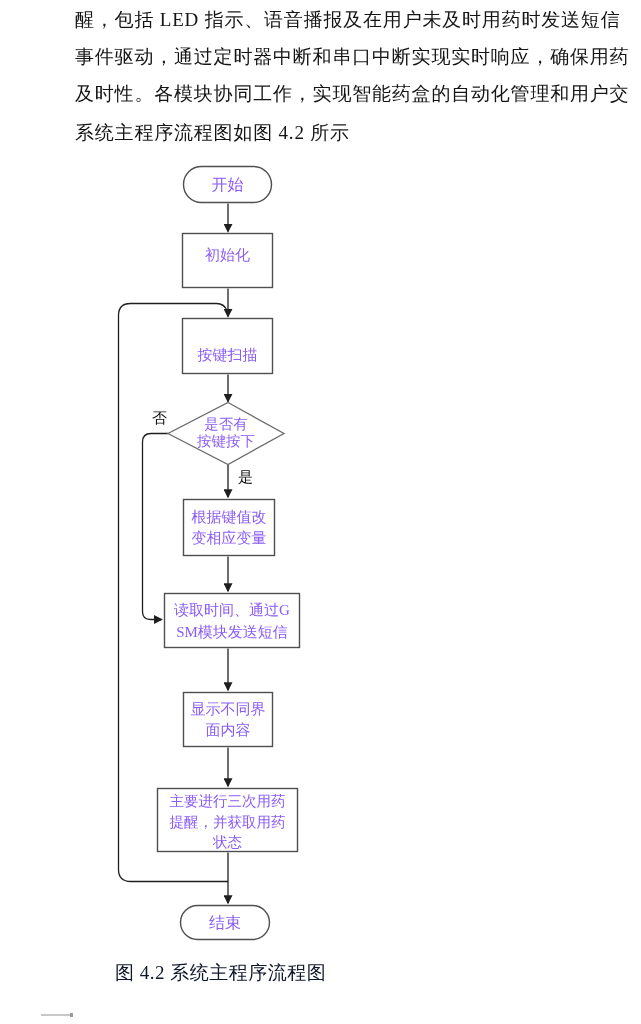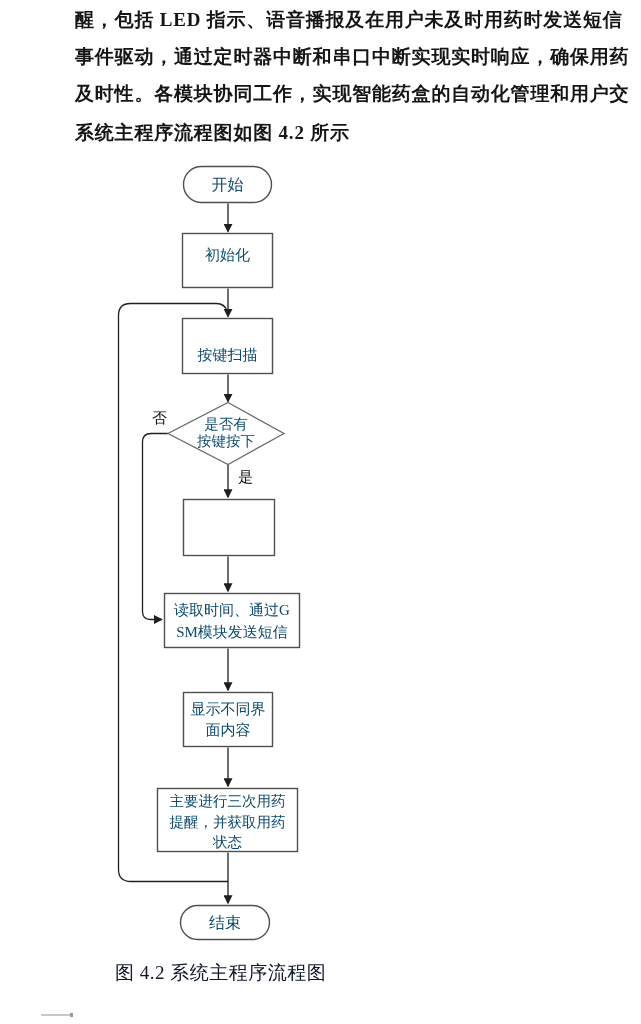--- a/index.html
+++ b/index.html
@@ -10,7 +10,7 @@
   }
   .pline{
     position:absolute;left:75px;font-size:19px;line-height:19px;
-    white-space:nowrap;letter-spacing:0.8px;color:#151515;font-weight:bold;
+    white-space:nowrap;letter-spacing:0.8px;color:#151515;
   }
   .pline.l1{top:10px}.pline.l2{top:47px}.pline.l3{top:84px}.pline.l4{top:123px}
   #fig-svg{position:absolute;left:0;top:0;width:641px;height:1024px;}

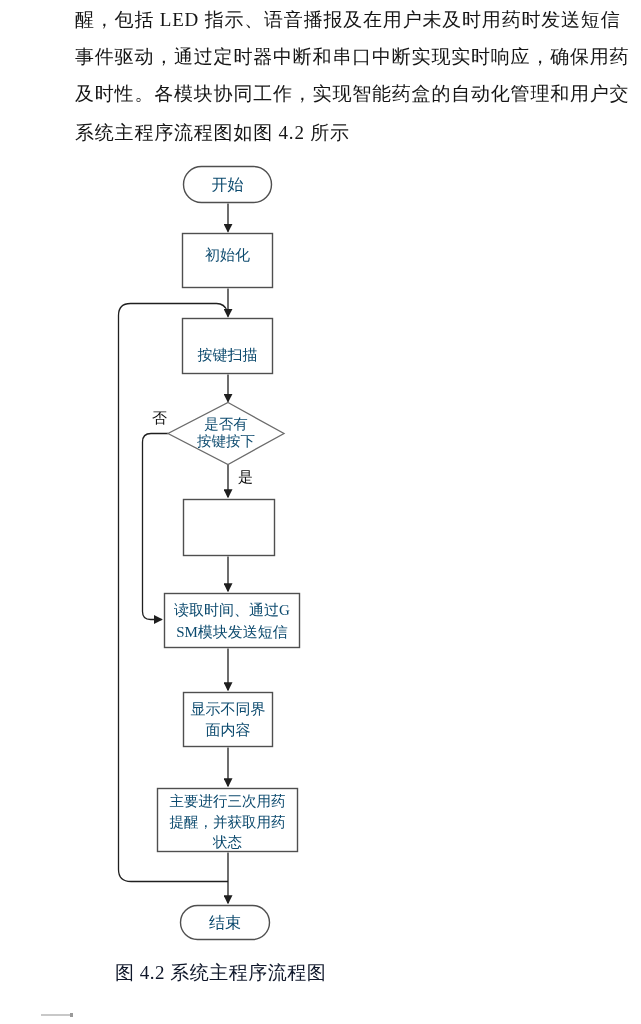--- a/index.html
+++ b/index.html
@@ -20,7 +20,7 @@
   .node{
     position:absolute;display:flex;flex-direction:column;
     align-items:center;justify-content:center;text-align:center;
-    font-size:15px;line-height:21px;color:#0c4a6e;
+    font-size:15px;line-height:21px;color:#8b5cf6;
   }
   .node span{display:block;white-space:nowrap;}
   .terminator{font-size:16px;}

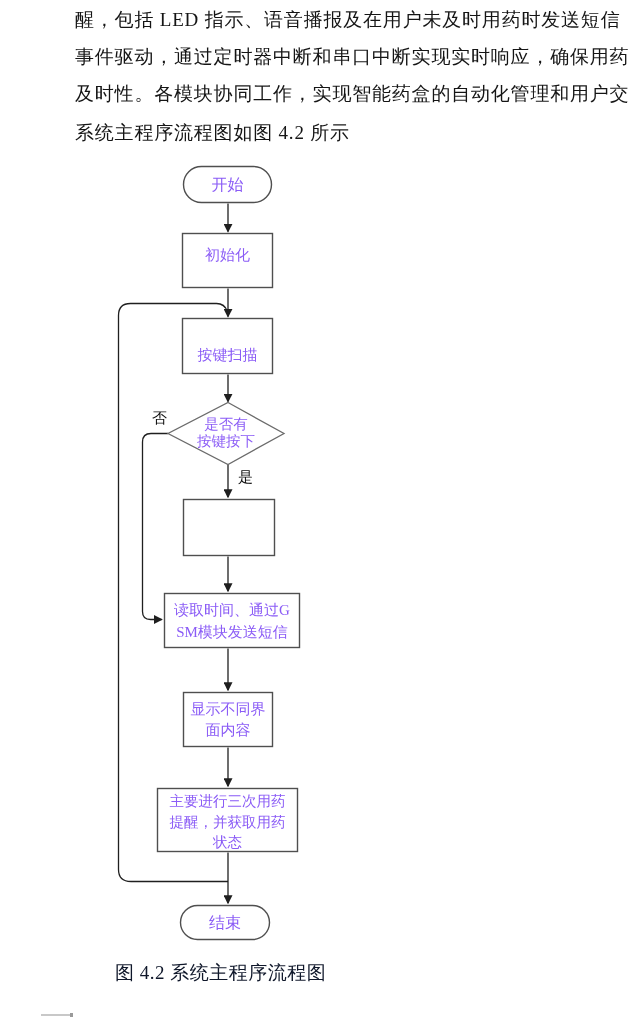--- a/index.html
+++ b/index.html
@@ -92,6 +92,10 @@
   <div class="branch-label" id="label-no">否</div>
   <div class="branch-label" id="label-yes">是</div>
 
+  <div class="node" style="left:183px;top:499px;width:92px;height:57px">
+    <span>根据键值改</span>
+    <span>变相应变量</span>
+  </div>
 
   <div class="node" style="left:183px;top:692px;width:90px;height:55px">
     <span>显示不同界</span>

